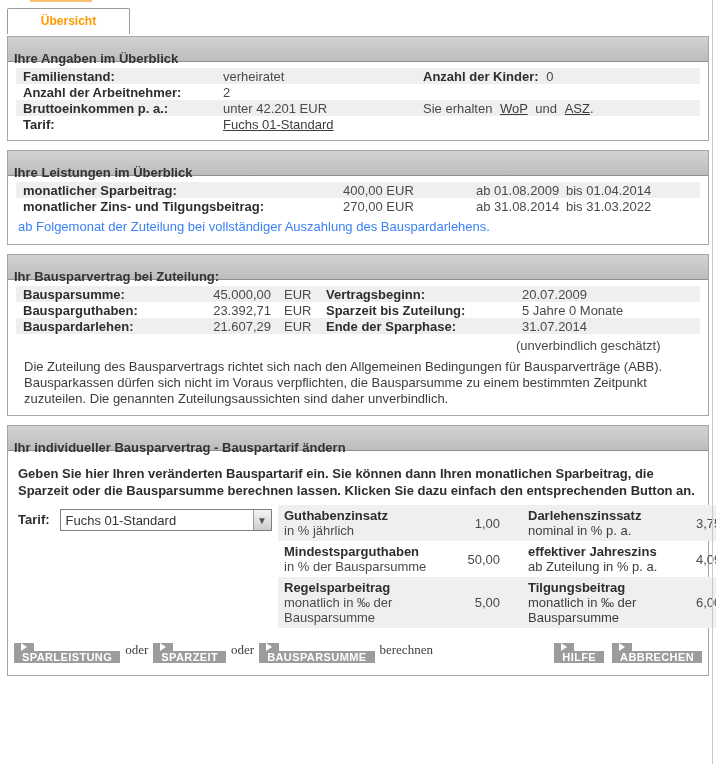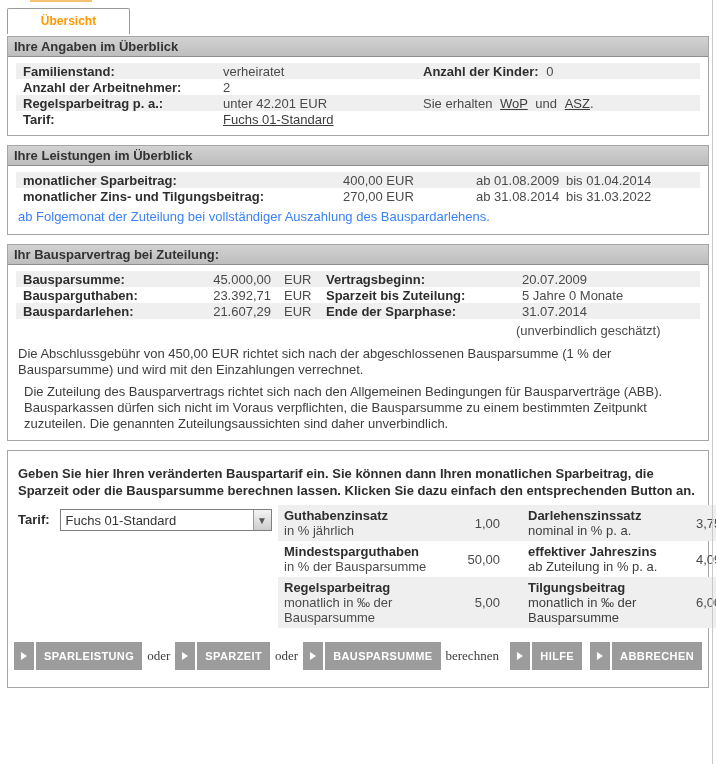--- a/index.html
+++ b/index.html
@@ -44,7 +44,7 @@
   }
   .section-header {
     height: 20px;
-    padding: 0 6px;
+    padding: 12px 6px;
     line-height: 19px;
     background: linear-gradient(#d2d2d2, #bdbdbd);
     border-bottom: 1px solid #8f8f8f;

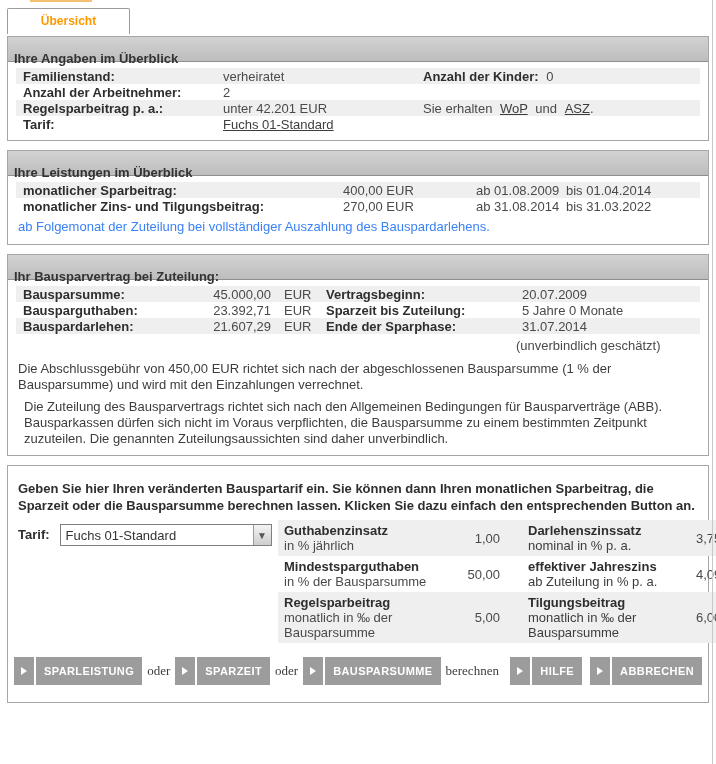--- a/index.html
+++ b/index.html
@@ -167,7 +167,7 @@
       <span class="c1-right"></span>
     </div>
     <div class="row gray">
-      <span class="c1-label bold">Regelsparbeitrag p. a.:</span>
+      <span class="c1-label bold">Bruttoeinkommen p. a.:</span>
       <span class="c1-value val">unter 42.201 EUR</span>
       <span class="c1-right val">
         <span>Sie erhalten</span>

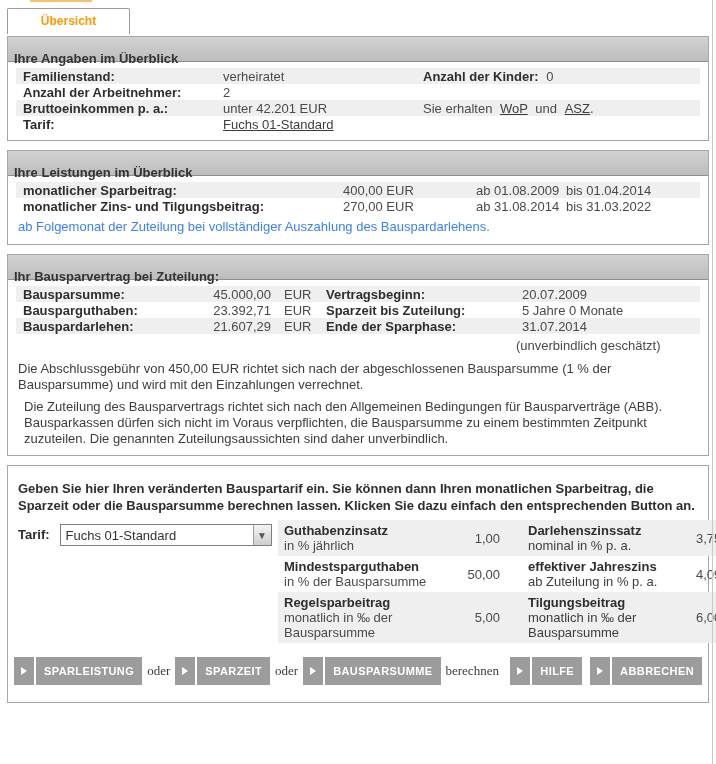--- a/index.html
+++ b/index.html
@@ -228,7 +228,6 @@
       <span class="c3-rvalue val">31.07.2014</span>
     </div>
     <div class="estimate-line">(unverbindlich geschätzt)</div>
-    <div class="para">Die Abschlussgebühr von 450,00 EUR richtet sich nach der abgeschlossenen Bausparsumme (1 % der Bausparsumme) und wird mit den Einzahlungen verrechnet.</div>
     <div class="para indented">Die Zuteilung des Bausparvertrags richtet sich nach den Allgemeinen Bedingungen für Bausparverträge (ABB). Bausparkassen dürfen sich nicht im Voraus verpflichten, die Bausparsumme zu einem bestimmten Zeitpunkt zuzuteilen. Die genannten Zuteilungsaussichten sind daher unverbindlich.</div>
   </div>
 </div>

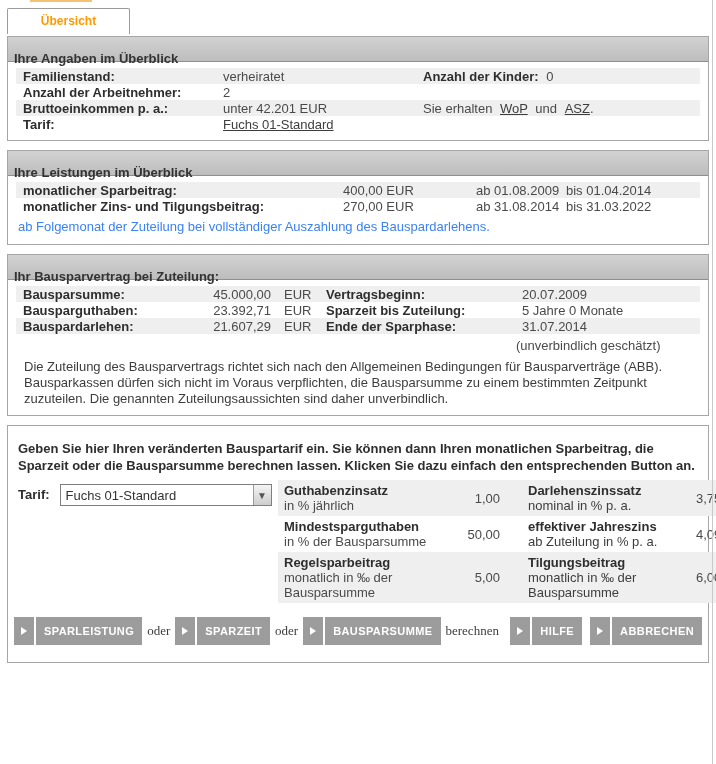--- a/index.html
+++ b/index.html
@@ -233,6 +233,7 @@
 </div>
 
 <div class="section">
+  <div class="section-header">Ihr individueller Bausparvertrag - Bauspartarif ändern</div>
   <div class="section-body">
     <div class="intro">Geben Sie hier Ihren veränderten Bauspartarif ein. Sie können dann Ihren monatlichen Sparbeitrag, die Sparzeit oder die Bausparsumme berechnen lassen. Klicken Sie dazu einfach den entsprechenden Button an.</div>
     <div class="tarif-area">

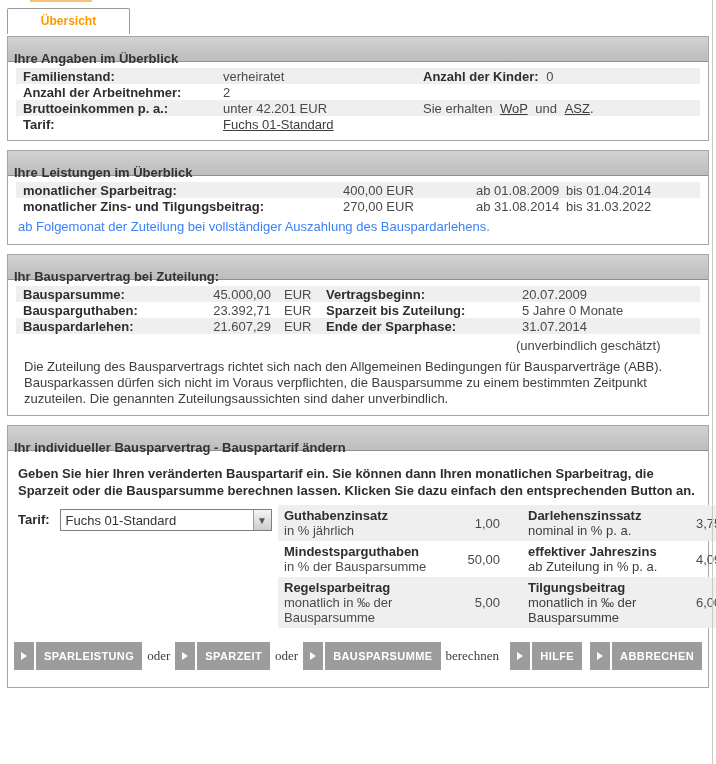--- a/index.html
+++ b/index.html
@@ -118,7 +118,7 @@
 
   
   .button-bar { display: flex; align-items: center; margin: 14px 6px 9px 6px; }
-  .gbtn { display: inline-flex; height: 28px; cursor: pointer; }
+  .gbtn { display: inline-flex; height: 14px; cursor: pointer; flex-direction: column; }
   .gbtn .arrow-box {
     width: 20px; background: #9c9c9c;
     display: flex; align-items: center; justify-content: center;

